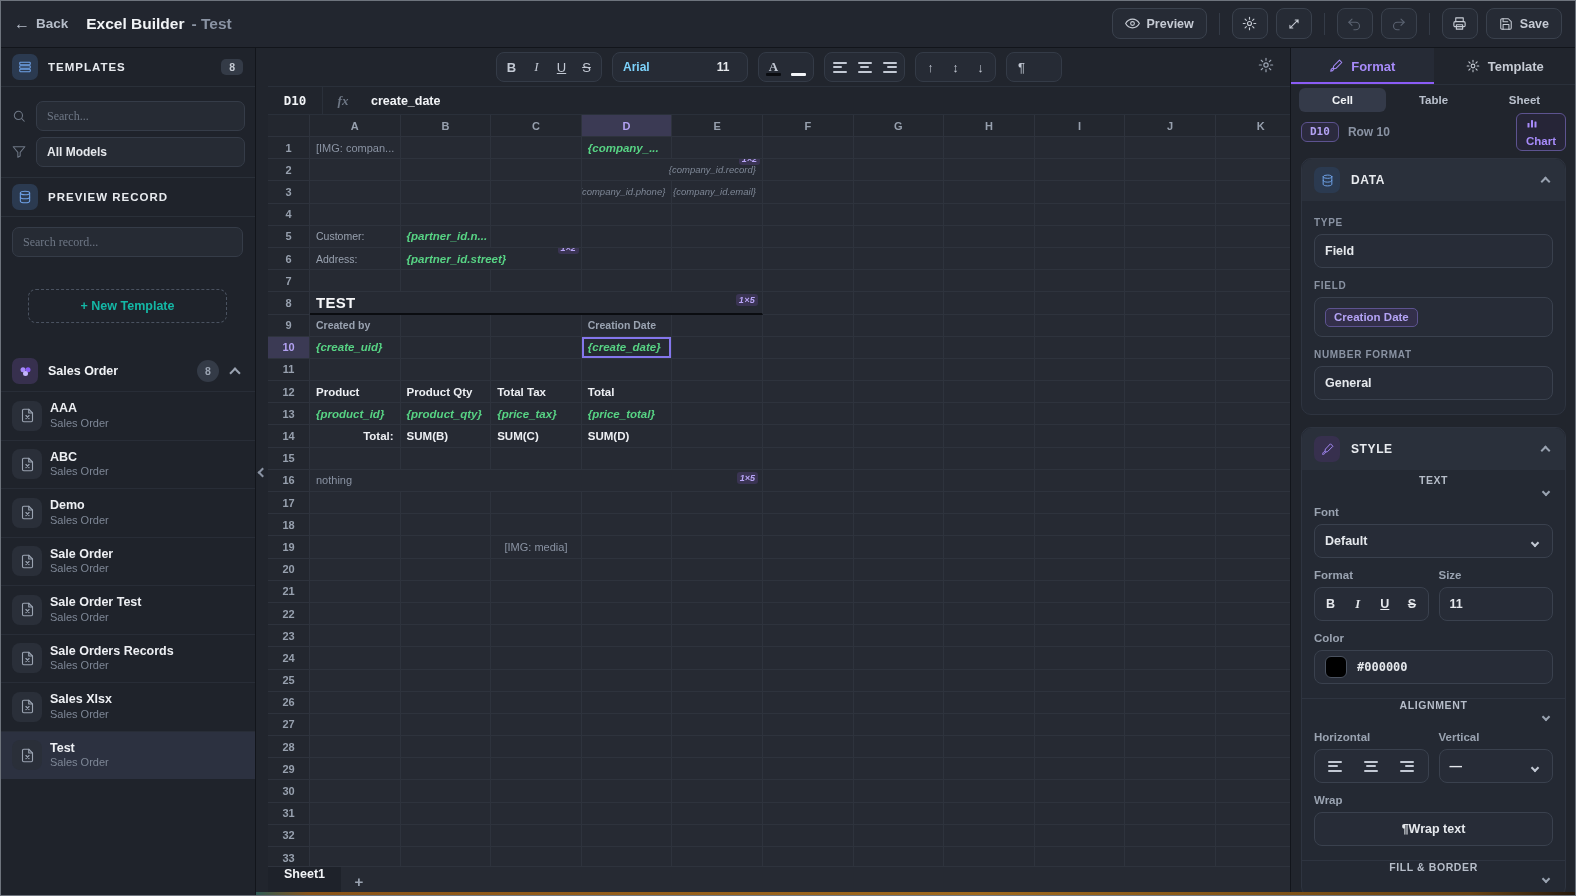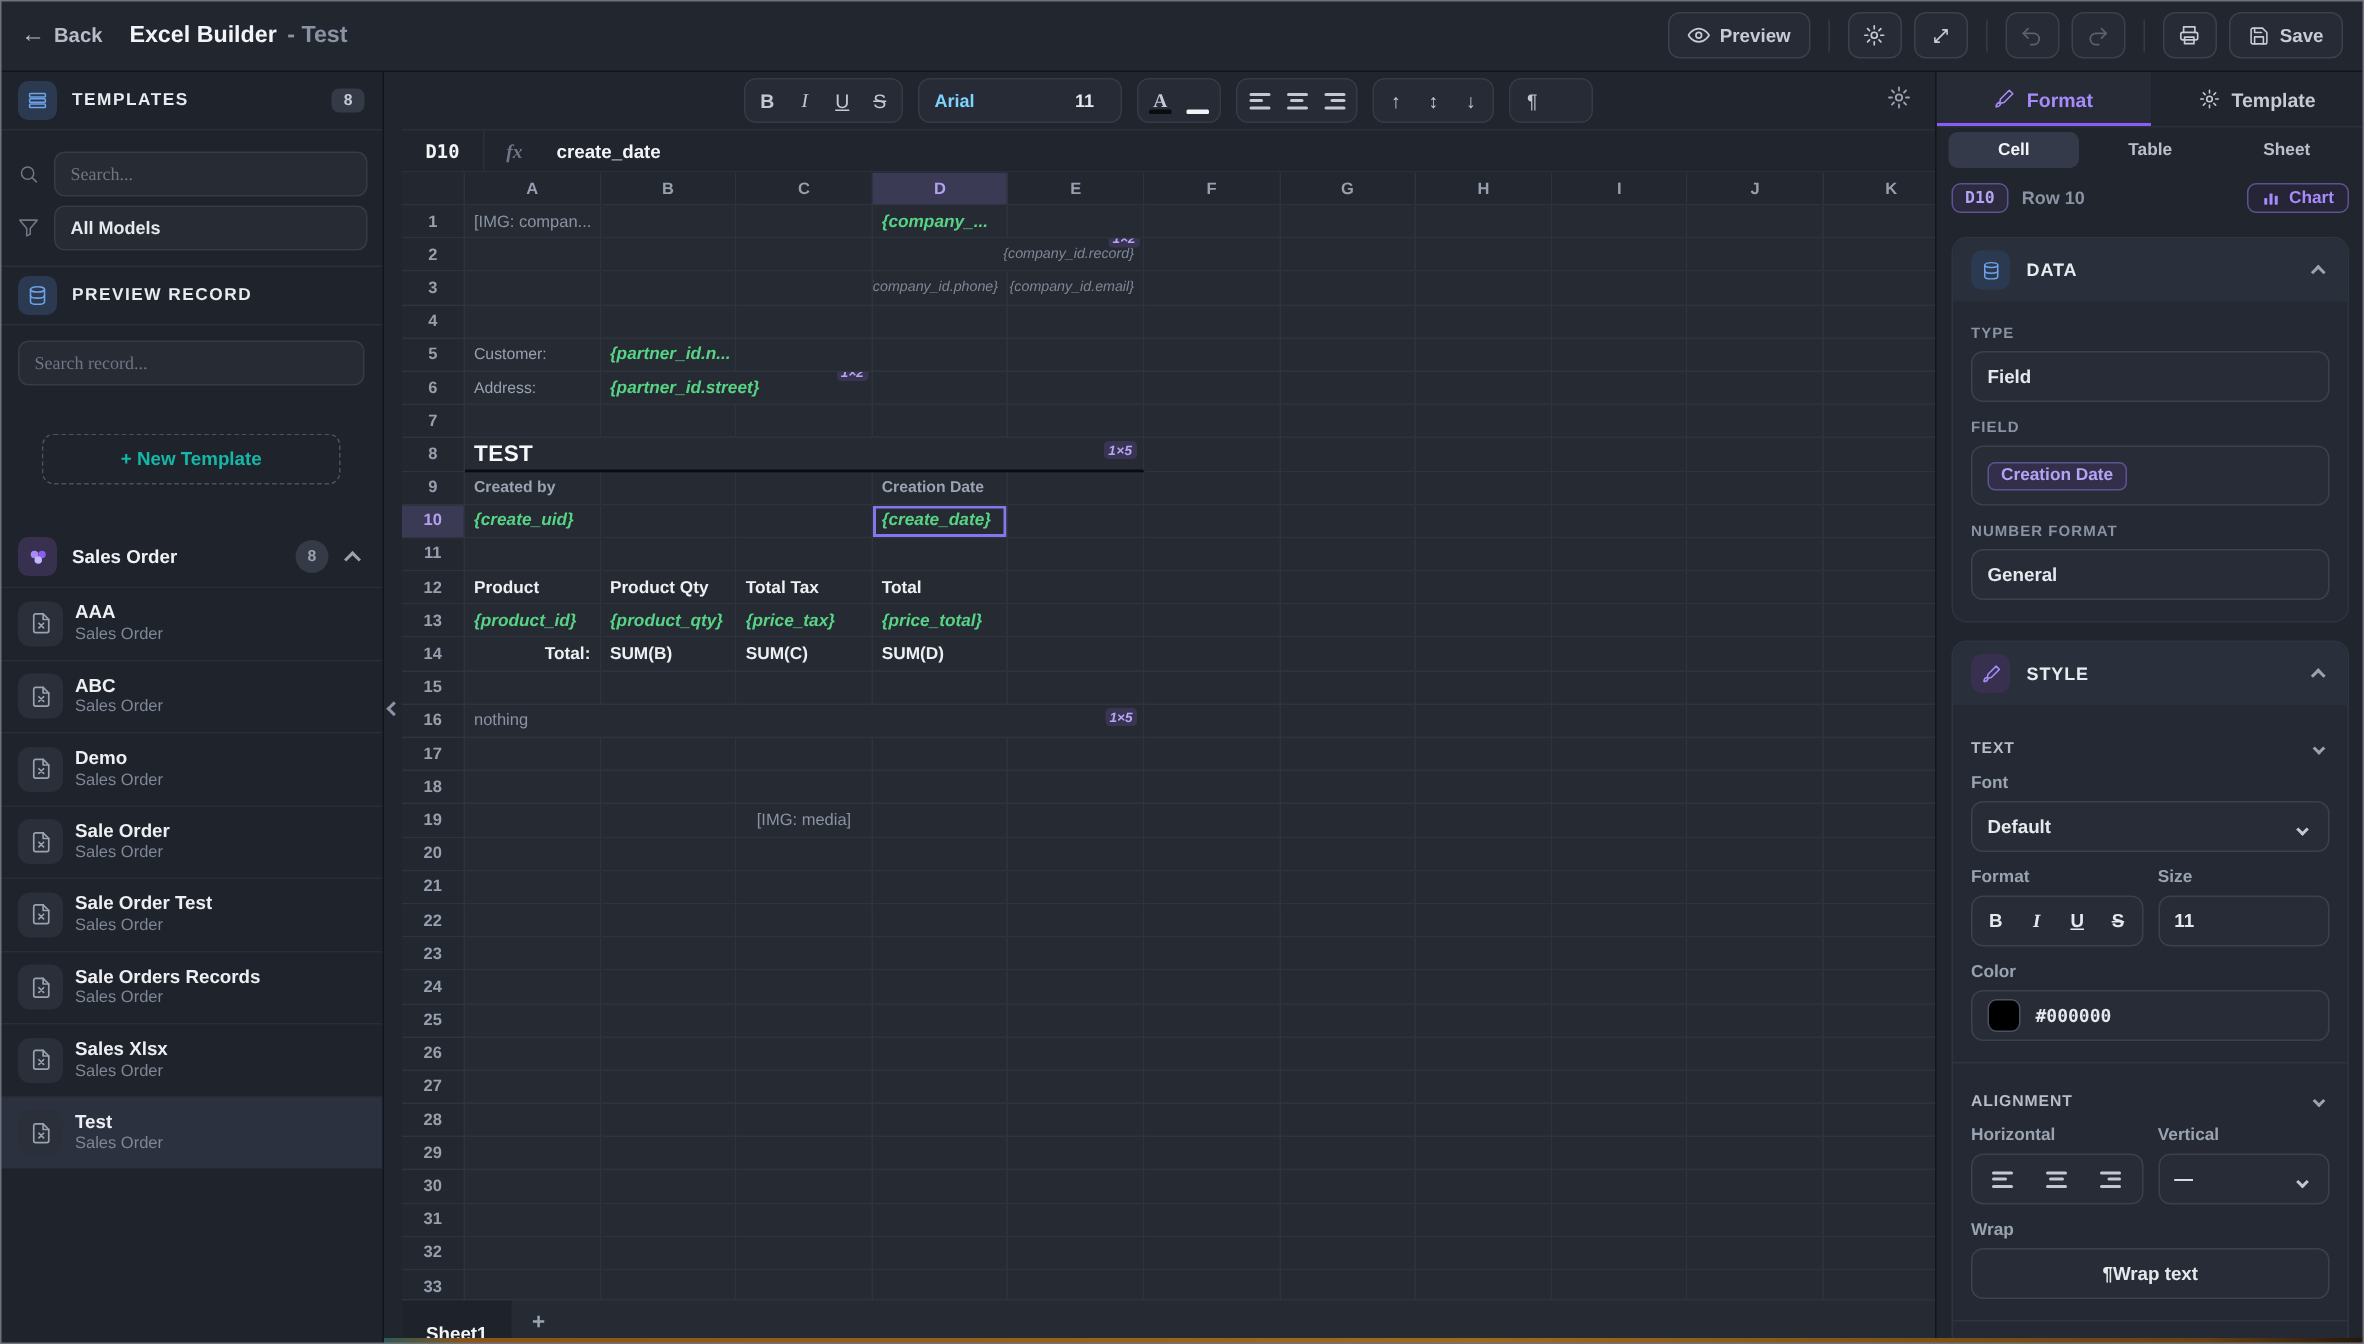--- a/index.html
+++ b/index.html
@@ -124,7 +124,7 @@
   .cellinfo { height:33px; flex:0 0 auto; display:flex; align-items:center; gap:9px; padding:0 10px; }
   .refbadge { font-family:"DejaVu Sans Mono",monospace; font-size:11px; font-weight:800; color:#B4A3F5; background:#2B2A3E; border:1px solid #5D5390; border-radius:6px; padding:2.5px 8px; }
   .rowlabel { font-size:12px; color:#8A93A3; font-weight:600; }
-  .chartbtn { margin-left:auto; display:flex; align-items:flex-start; gap:6px; border:1px solid #5D5390; border-radius:6px; padding:3px 9px; color:#A78BFA; font-size:11.5px; font-weight:800; cursor:pointer; background:#262537; }
+  .chartbtn { margin-left:auto; display:flex; align-items:flex-start; gap:6px; border:1px solid #5D5390; border-radius:6px; padding:3px 9px; color:#A78BFA; font-size:11.5px; font-weight:800; cursor:pointer; background:#262537;flex-direction:column; }
   .pscroll { flex:1; overflow:hidden; padding:10px 10px 0; display:flex; flex-direction:column; gap:12px; }
   .card { background:#242933; border:1px solid #2E3440; border-radius:10px; flex:0 0 auto; }
   .card-head { height:42px; display:flex; align-items:center; gap:11px; padding:0 12px; background:#2A303B; border-radius:10px 10px 0 0; cursor:pointer; }

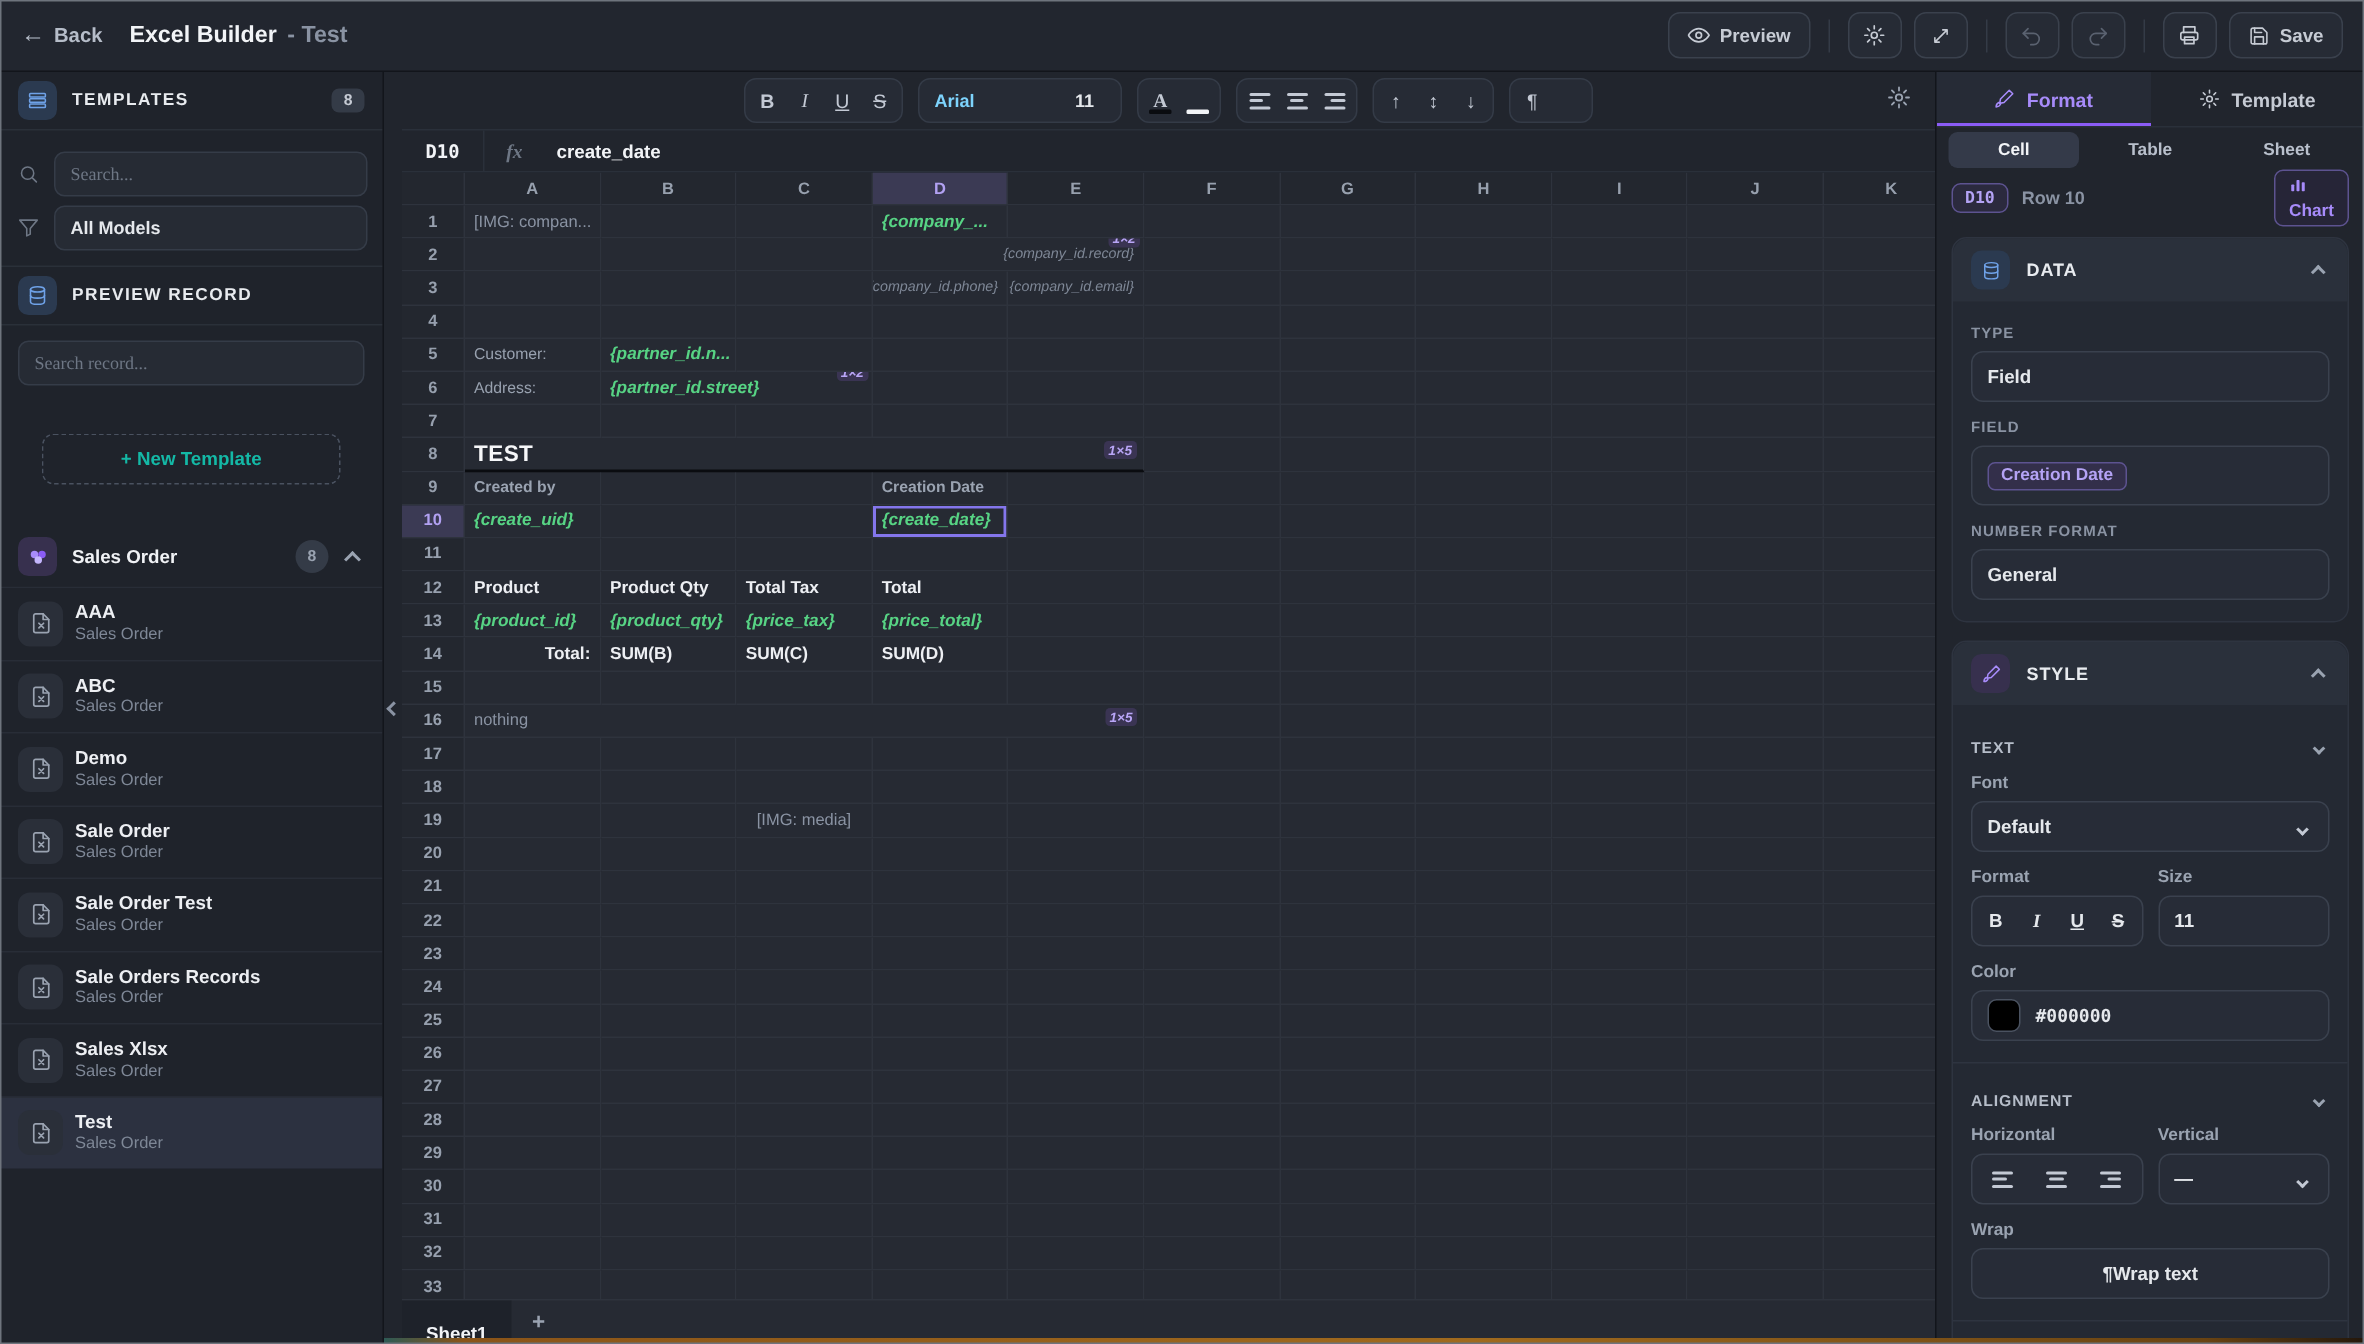--- a/index.html
+++ b/index.html
@@ -136,7 +136,7 @@
   .control { height:34px; background:#272C37; border:1px solid #3A414E; border-radius:8px; display:flex; align-items:center; padding:0 10px; font-size:12.5px; font-weight:700; color:#E5E8EC; cursor:pointer; }
   .control .chev { margin-left:auto; width:6px; height:6px; border-color:#C3C9D4; }
   .fieldchip { background:#332F4A; border:1px solid #5D5390; color:#B4A3F5; border-radius:5px; padding:2.5px 8px; font-size:11.5px; font-weight:800; }
-  .subsec-head { display:flex; align-items:flex-start; margin-top:19px; cursor:pointer; }
+  .subsec-head { display:flex; align-items:center; margin-top:0; cursor:pointer;flex-direction:column; }
   .subsec-title { font-size:10.5px; font-weight:800; letter-spacing:.6px; color:#B6BDC9; }
   .subsec-head .chev { margin-left:auto; width:6px; height:6px; transform:rotate(45deg); }
   .tworow { display:flex; gap:10px; }

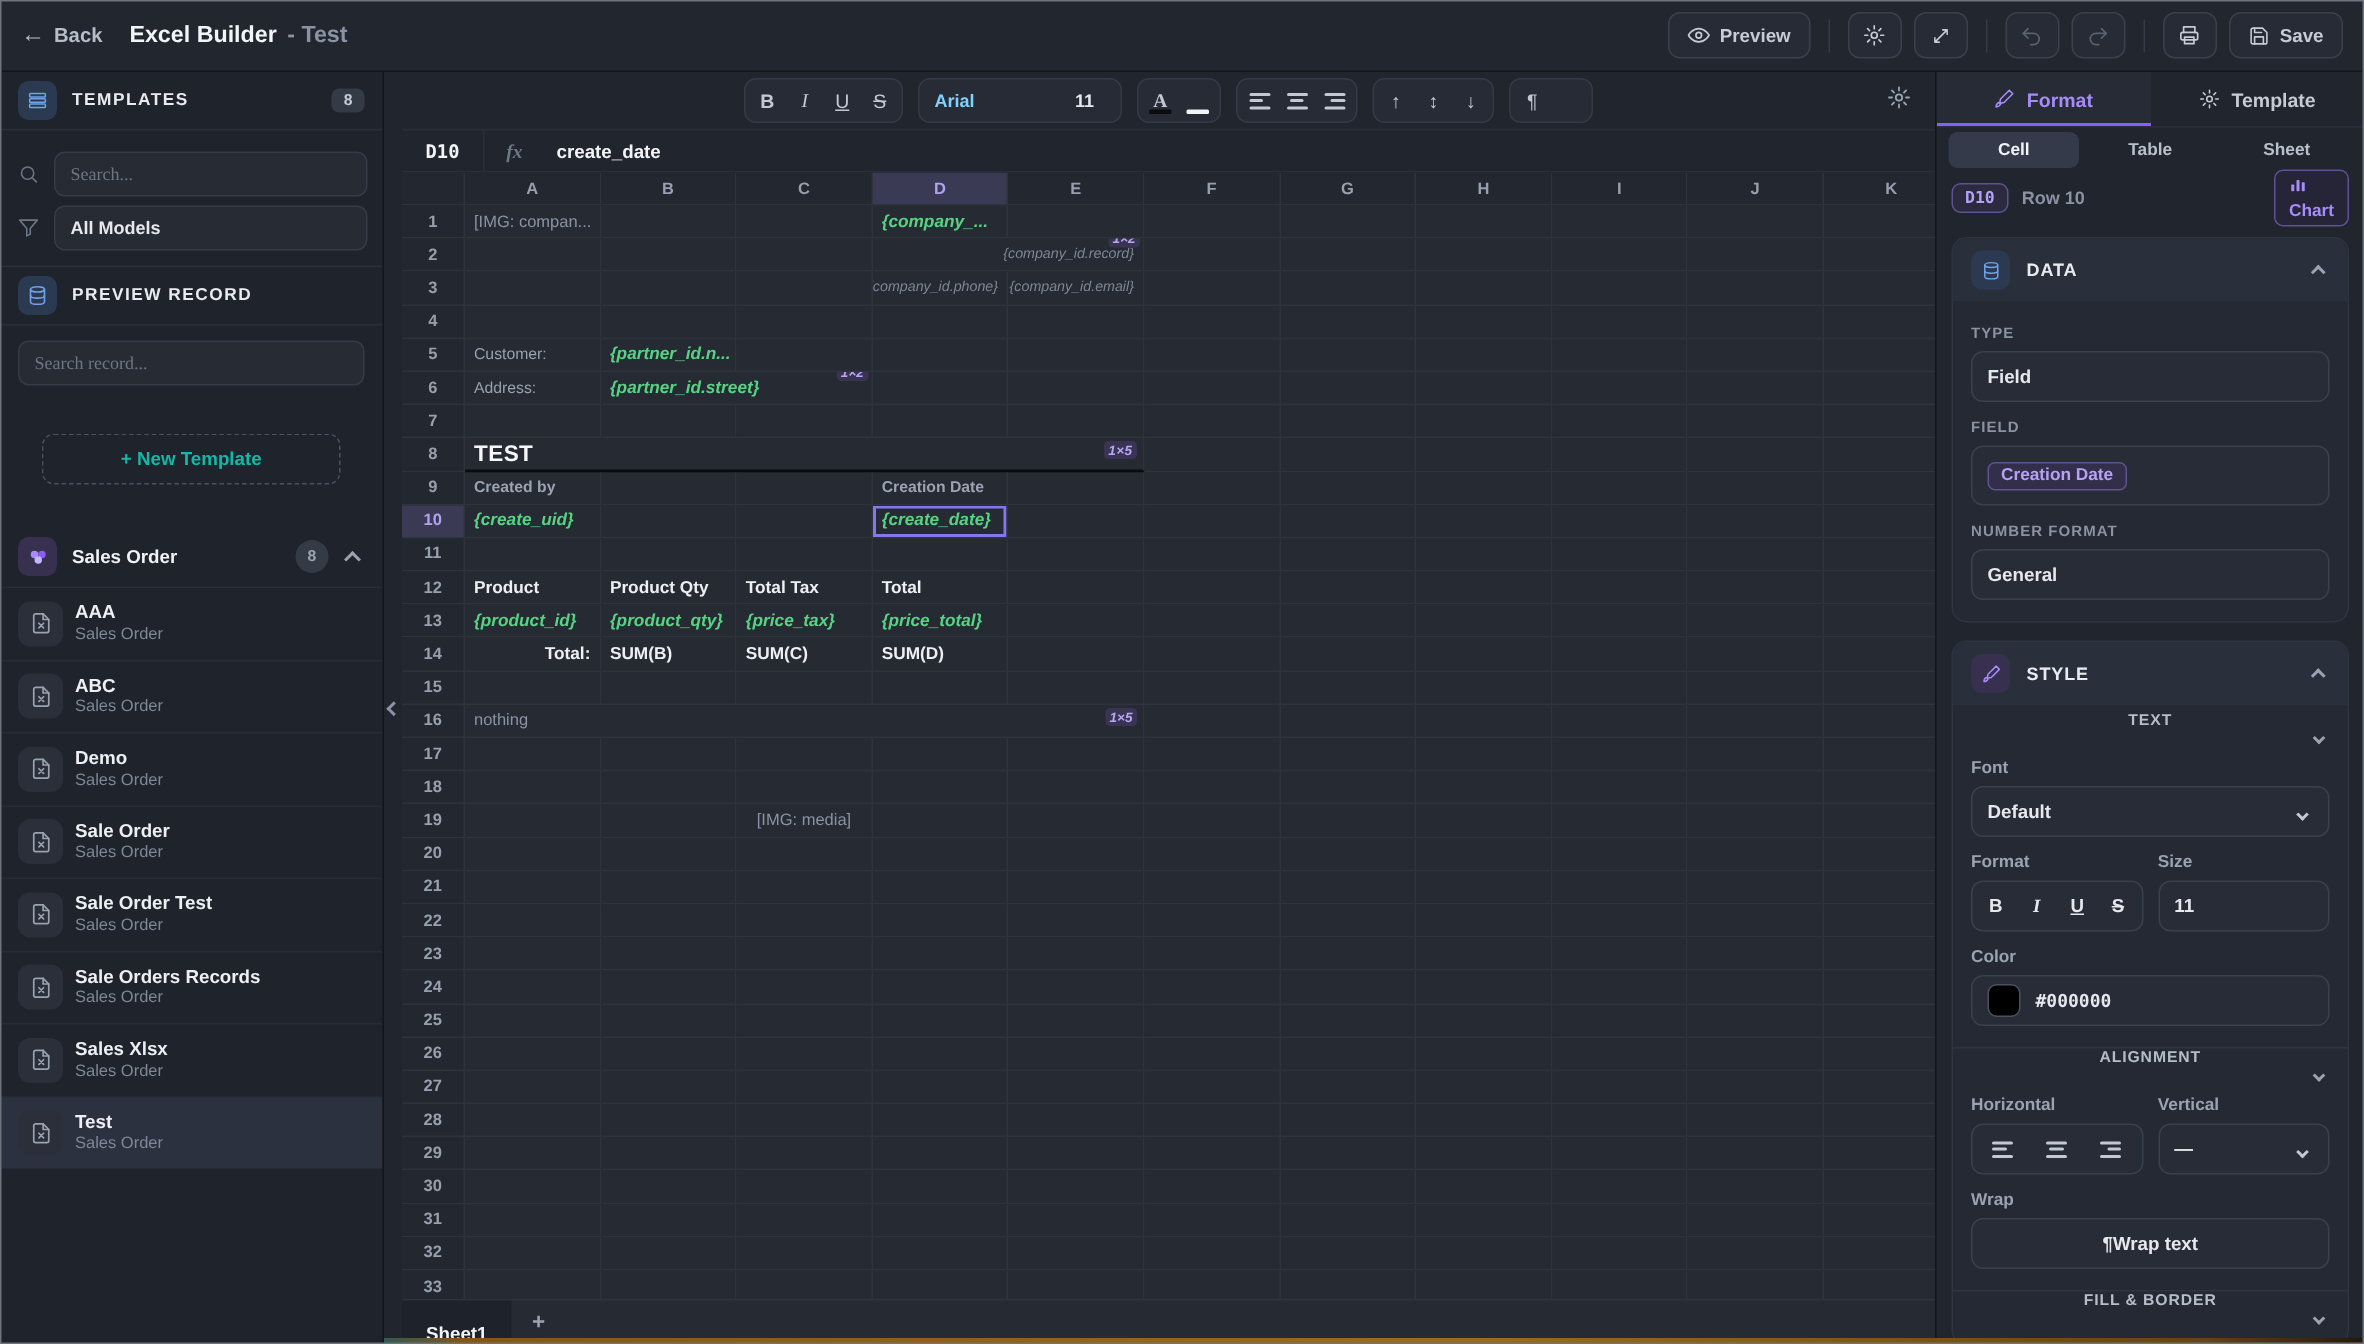--- a/index.html
+++ b/index.html
@@ -110,7 +110,7 @@
   .mbadge.inset { top:2px; right:4px; }
 
   .tabbar { height:30px; flex:0 0 auto; background:#262A33; border-top:1px solid #2E333D; display:flex; align-items:stretch; }
-  .sheettab { min-width:66px; padding:0 16px; background:#1E222A; display:flex; align-items:flex-end; justify-content:center; font-size:12.5px; font-weight:800; color:#F2F4F7; cursor:pointer; }
+  .sheettab { min-width:66px; padding:0 16px; background:#1E222A; display:flex; align-items:flex-start; justify-content:center; font-size:12.5px; font-weight:800; color:#F2F4F7; cursor:pointer; }
   .addsheet { width:36px; display:flex; align-items:center; justify-content:center; color:#9AA3B1; font-size:15px; font-weight:700; cursor:pointer; }
 
   

